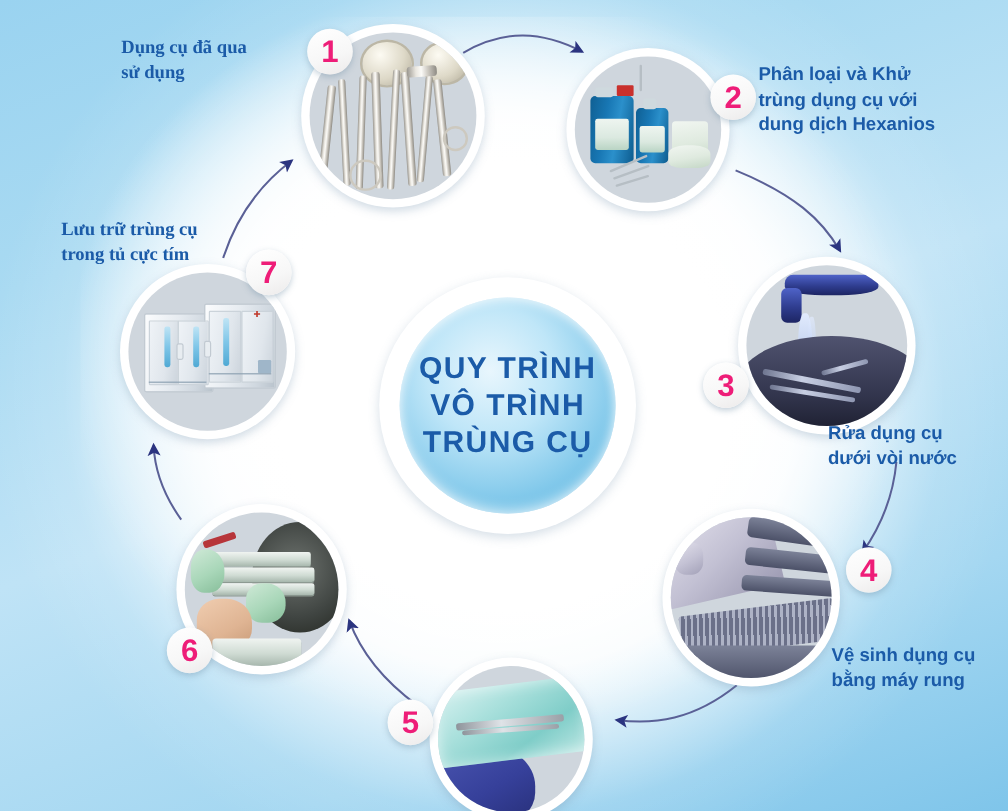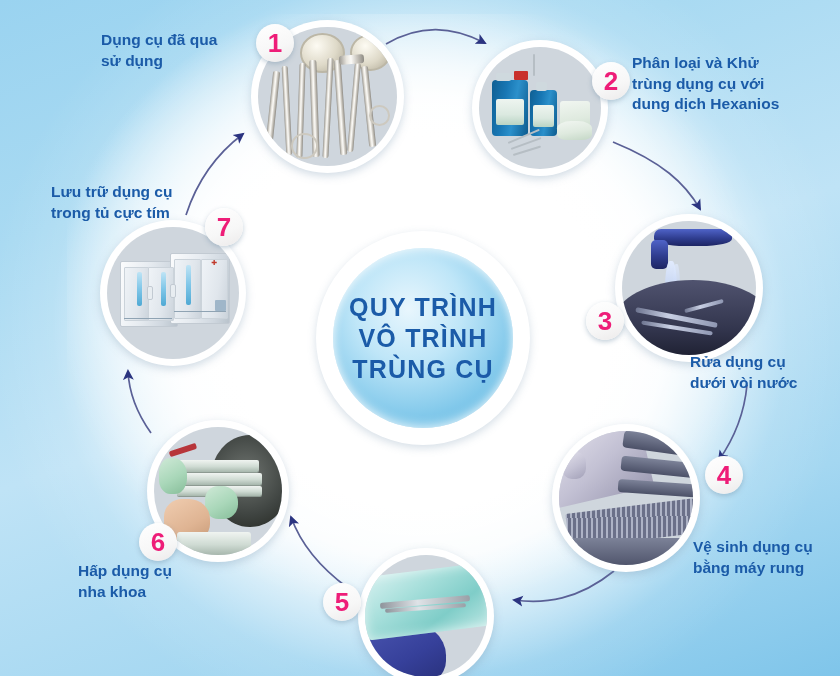--- a/index.html
+++ b/index.html
@@ -140,7 +140,7 @@
     white-space: pre-line;
   }
   .caption.right { text-align: left; }
-  .caption.left  { text-align: left; }
+  .caption.left  { text-align: left; font-family: Liberation Serif, serif; }
 
   
   .ph { position:absolute; }

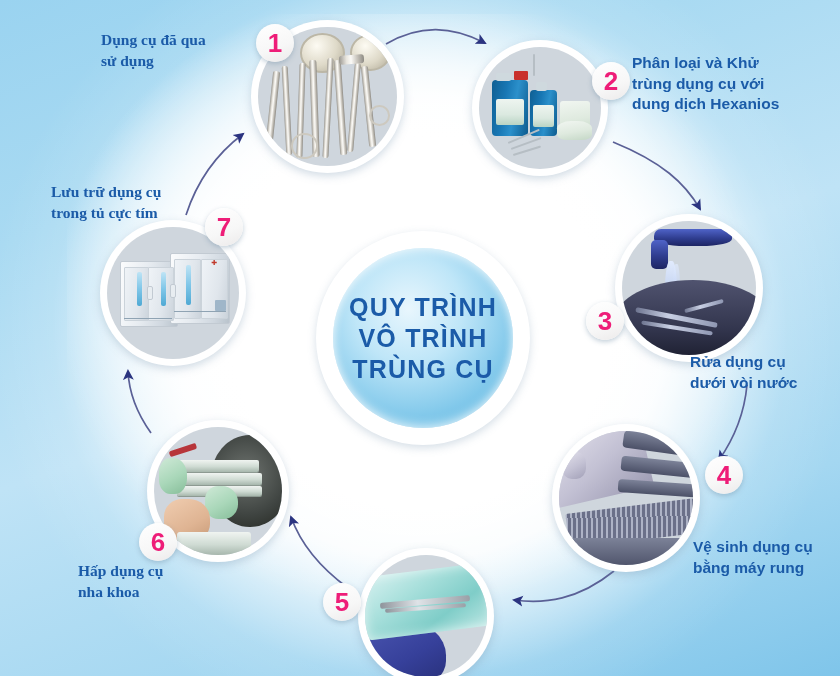--- a/index.html
+++ b/index.html
@@ -449,7 +449,7 @@
     </div>
   </div>
   <div class="badge" style="left:205px; top:208px;">7</div>
-  <div class="caption left" style="left:51px; top:182px; width:175px;">Lưu trữ dụng cụ
+  <div class="caption left" style="left:51px; top:182px; width:175px;">Lưu trữ trùng cụ
 trong tủ cực tím</div>
 
 </div>

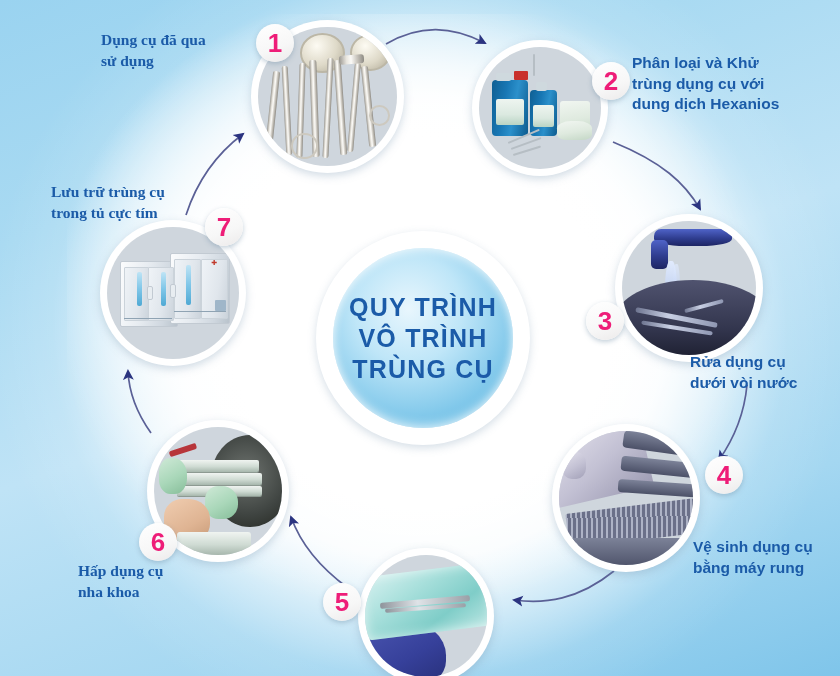--- a/index.html
+++ b/index.html
@@ -426,8 +426,6 @@
     </div>
   </div>
   <div class="badge" style="left:139px; top:523px;">6</div>
-  <div class="caption left" style="left:78px; top:561px; width:170px;">Hấp dụng cụ
-nha khoa</div>
 
   <div class="node" style="left:100px; top:220px; width:146px; height:146px;">
     <div class="photo p7">

